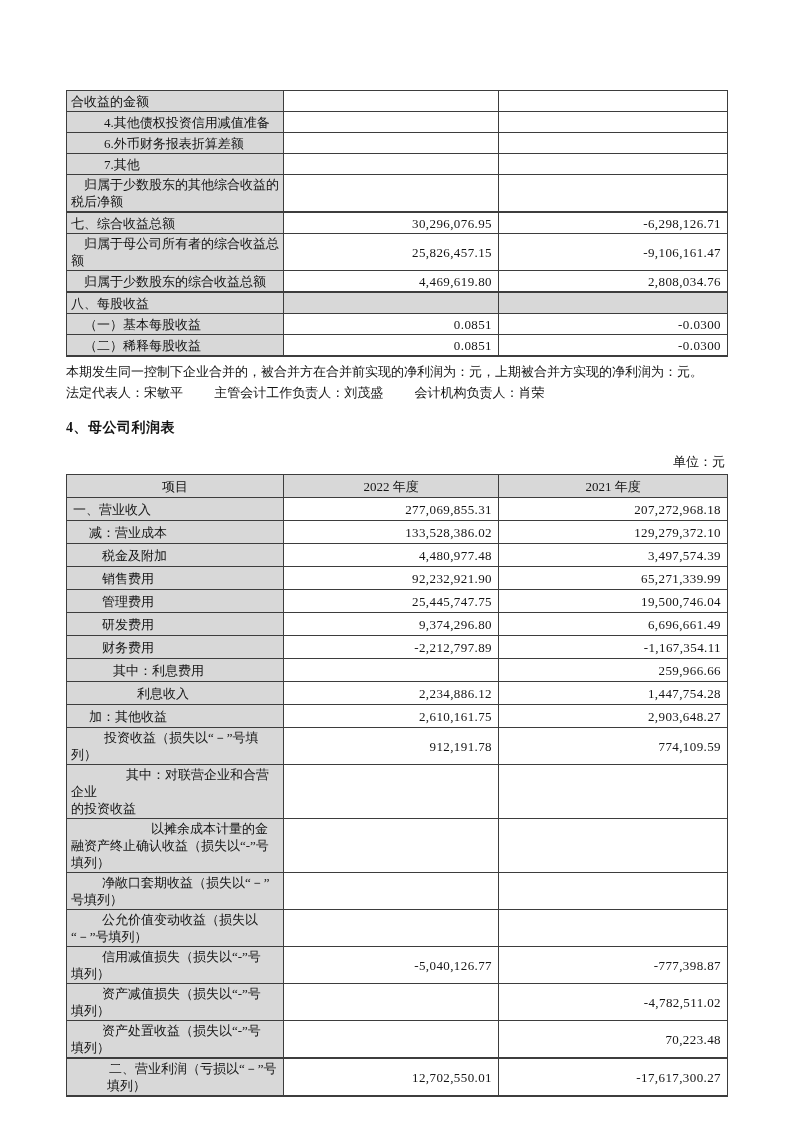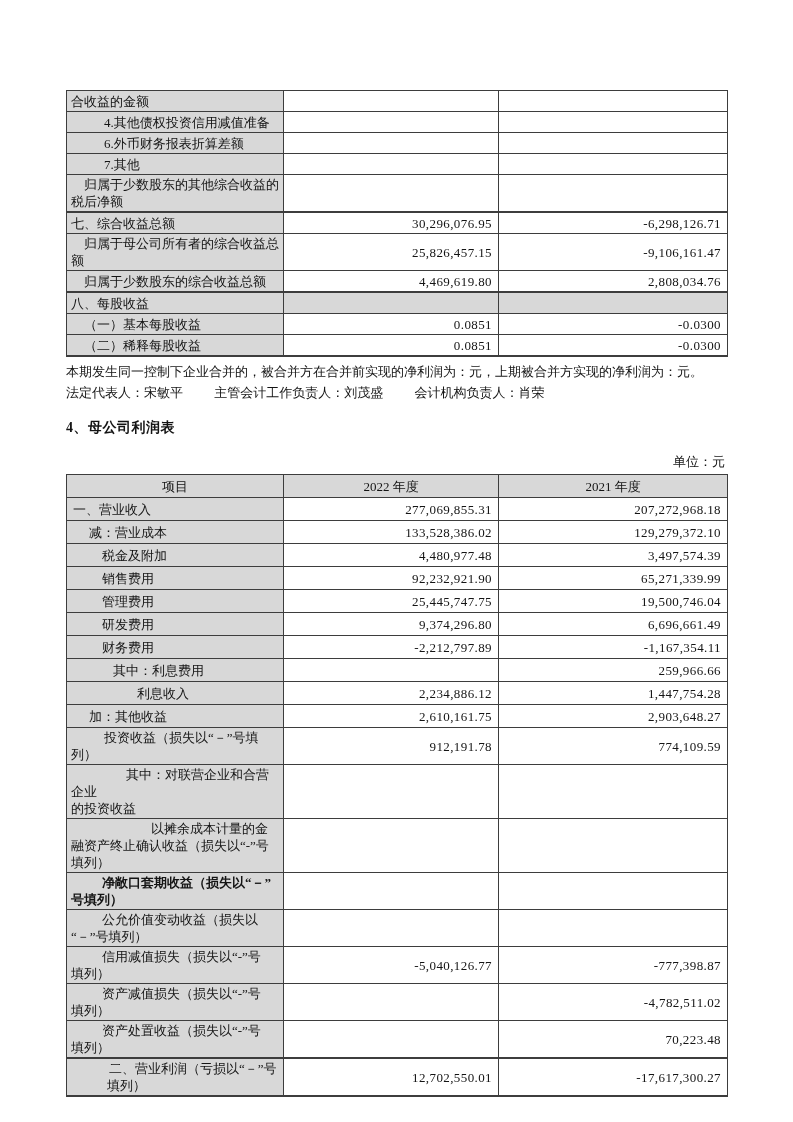--- a/index.html
+++ b/index.html
@@ -238,7 +238,7 @@
           <td class="val"></td>
         </tr>
         <tr>
-          <td class="lbl" style="text-indent: 31px; font-weight: bold;">净敞口套期收益（损失以“－”
+          <td class="lbl" style="text-indent: 31px;">净敞口套期收益（损失以“－”
 号填列）</td>
           <td class="val"></td>
           <td class="val"></td>

